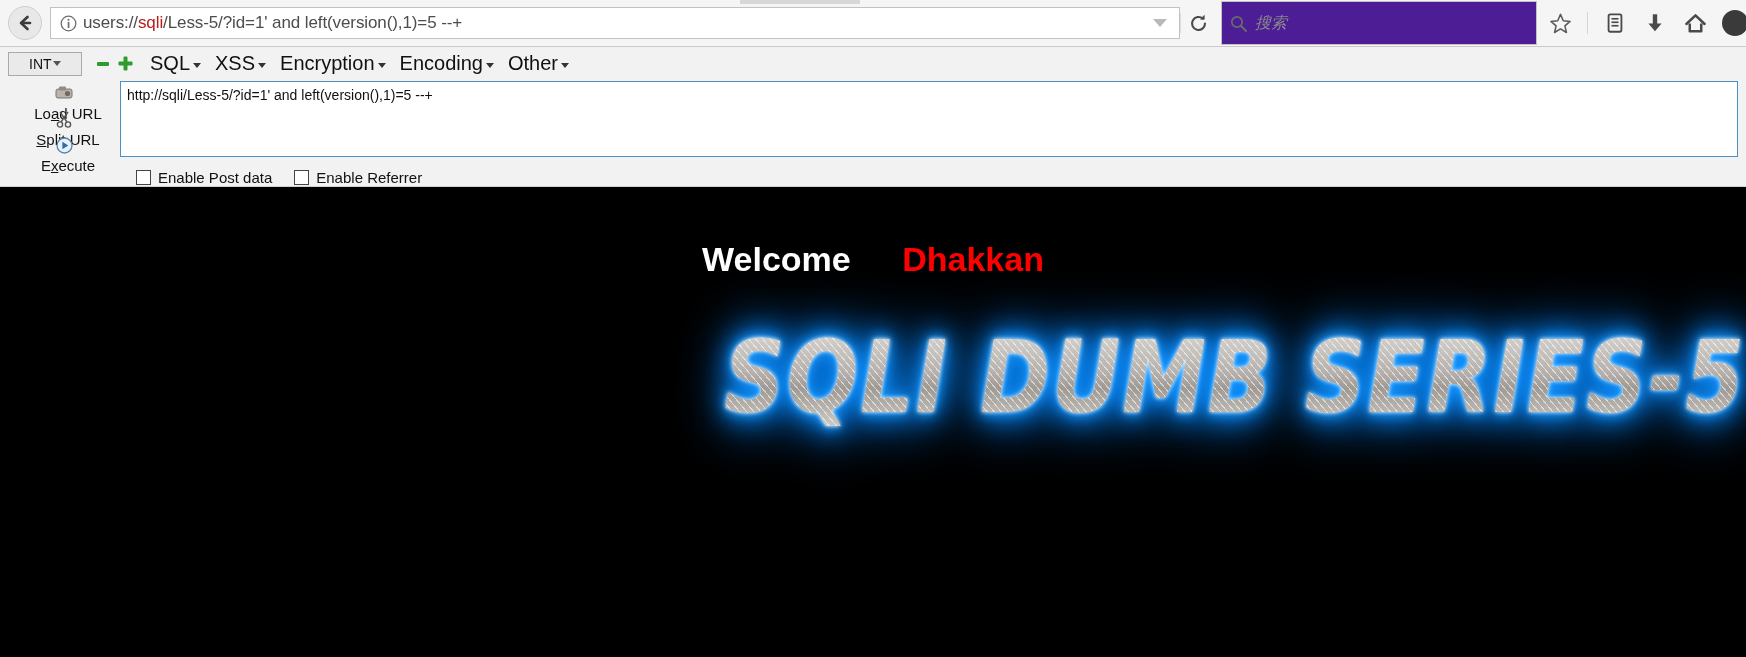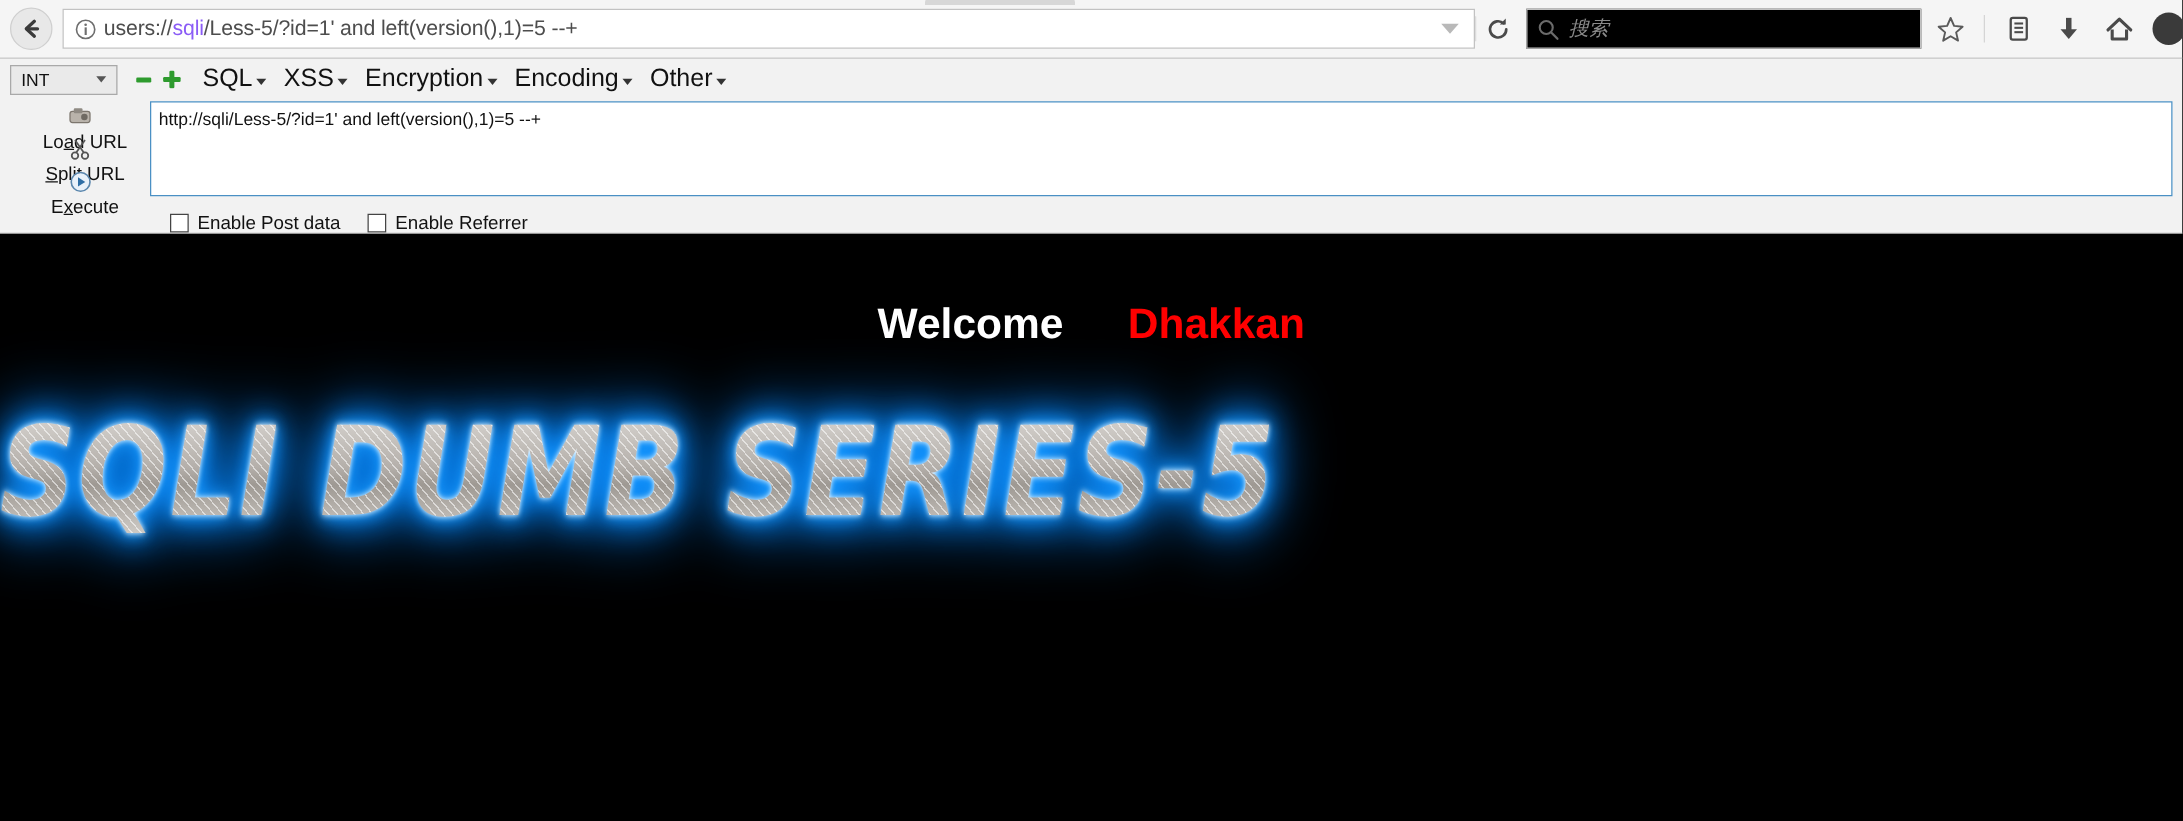--- a/index.html
+++ b/index.html
@@ -65,7 +65,7 @@
     text-overflow: ellipsis;
     letter-spacing: -0.1px;
   }
-  .url-text .host { color: #8b5cf6; }
+  .url-text .host { color: #b91c1c; }
   .url-dropdown {
     flex: 0 0 auto;
     width: 26px; height: 30px;

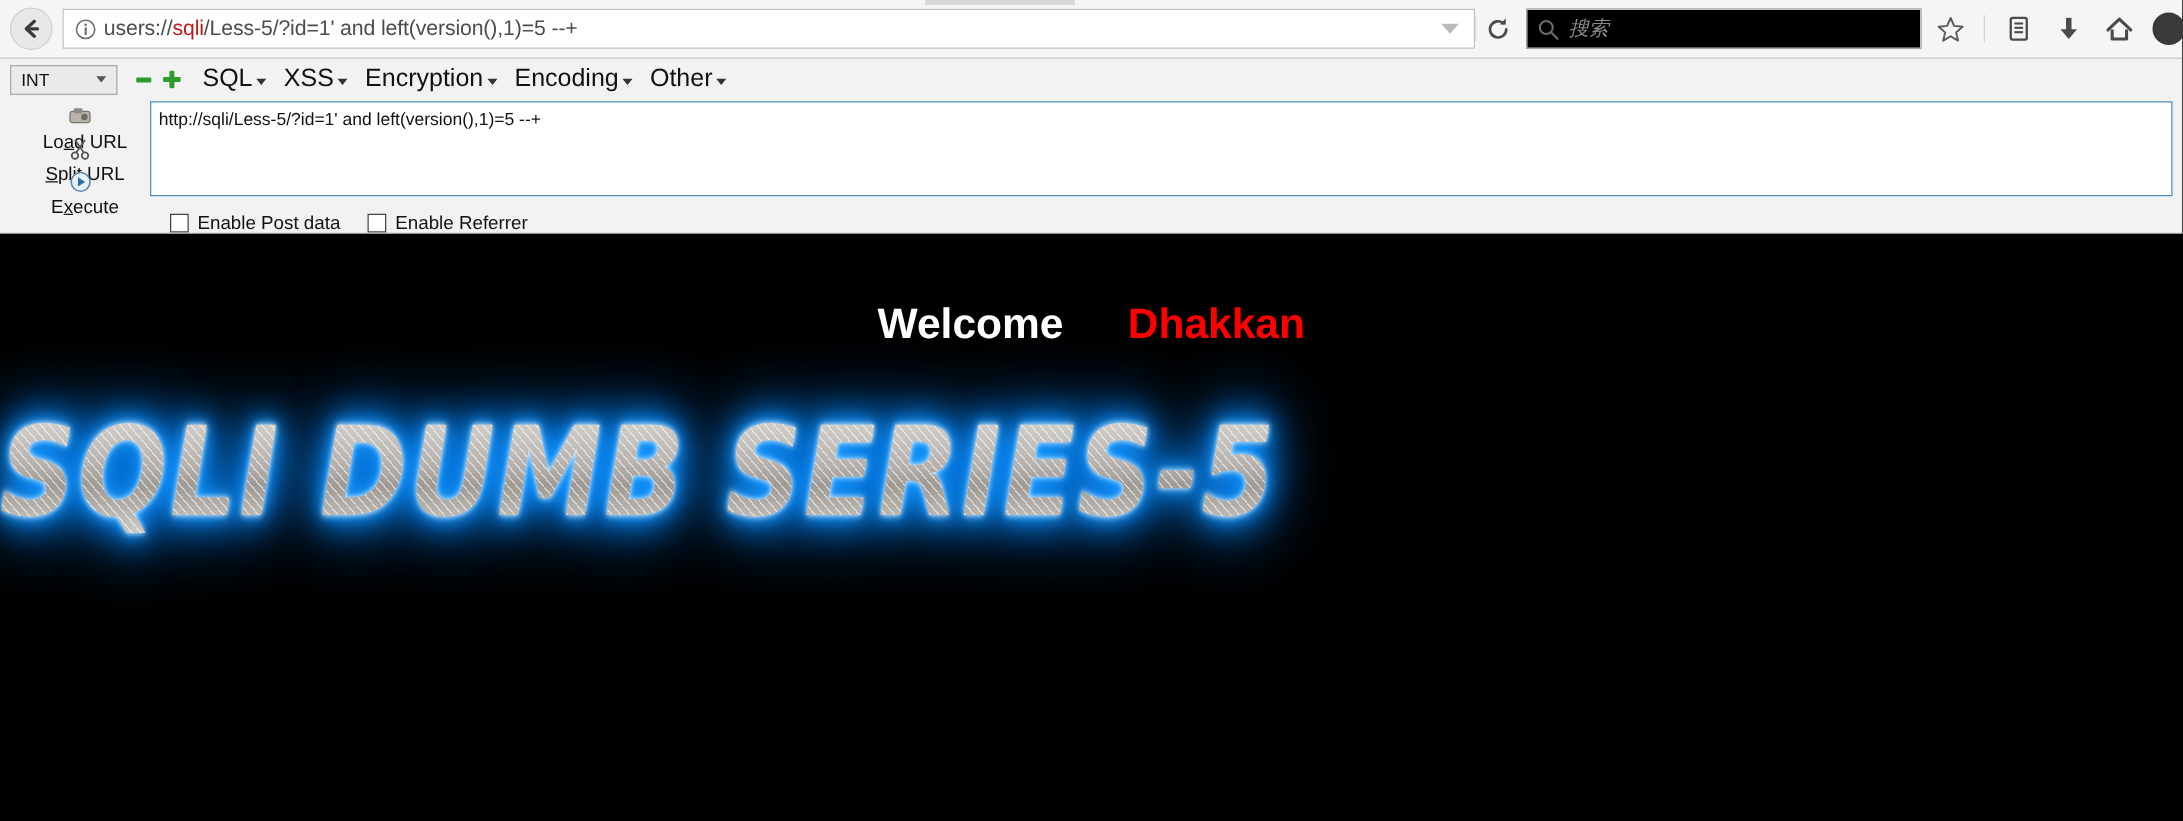--- a/index.html
+++ b/index.html
@@ -88,8 +88,8 @@
   }
   .searchbar {
     flex: 0 0 316px;
-    height: 32px;
-    background: #000000;
+    height: 44px;
+    background: #4c1d95;
     border: 1px solid #c2c2c2;
     display: flex; align-items: center;
     padding: 0 8px;

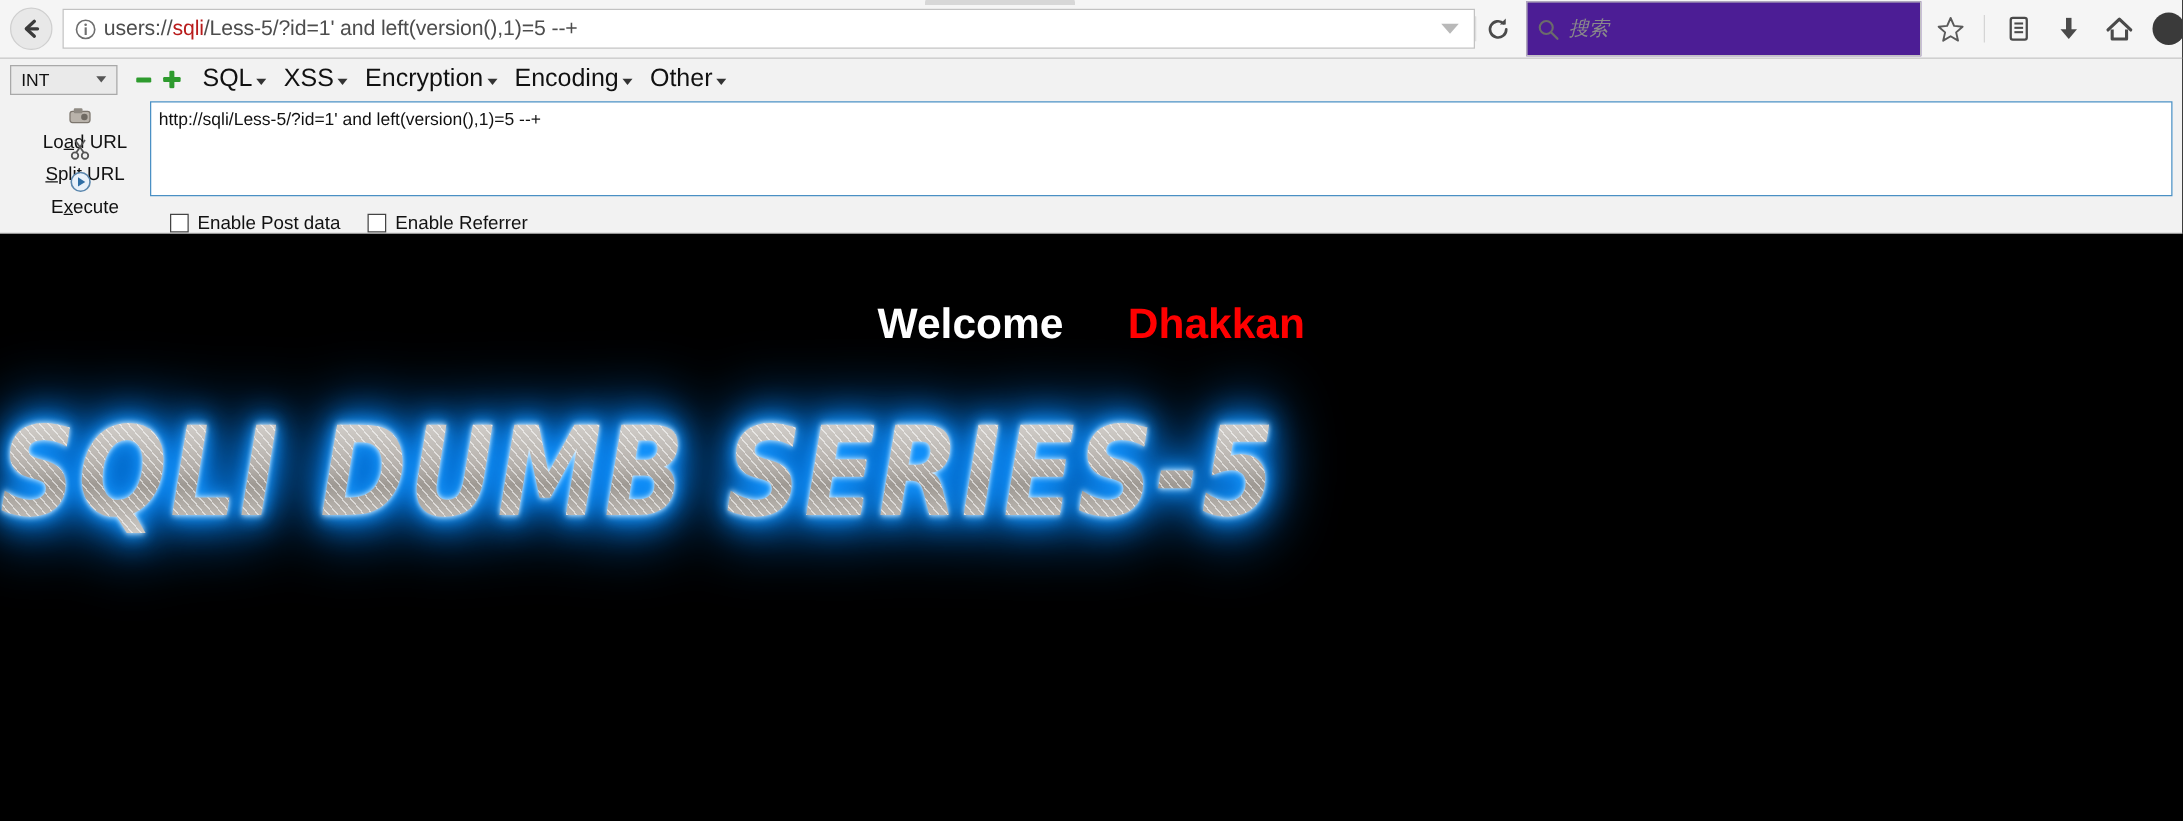--- a/index.html
+++ b/index.html
@@ -130,12 +130,12 @@
     gap: 0;
   }
   .hb-select {
-    width: 86px; height: 24px;
+    width: 74px; height: 24px;
     border: 1px solid #a9a9a9;
     background: #eaeaea;
     font-size: 14px;
     color: #111;
-    padding: 0 8px;
+    padding: 0 20px;
     display: flex; align-items: center; justify-content: space-between;
     font-family: "Liberation Sans", sans-serif;
     cursor: pointer;

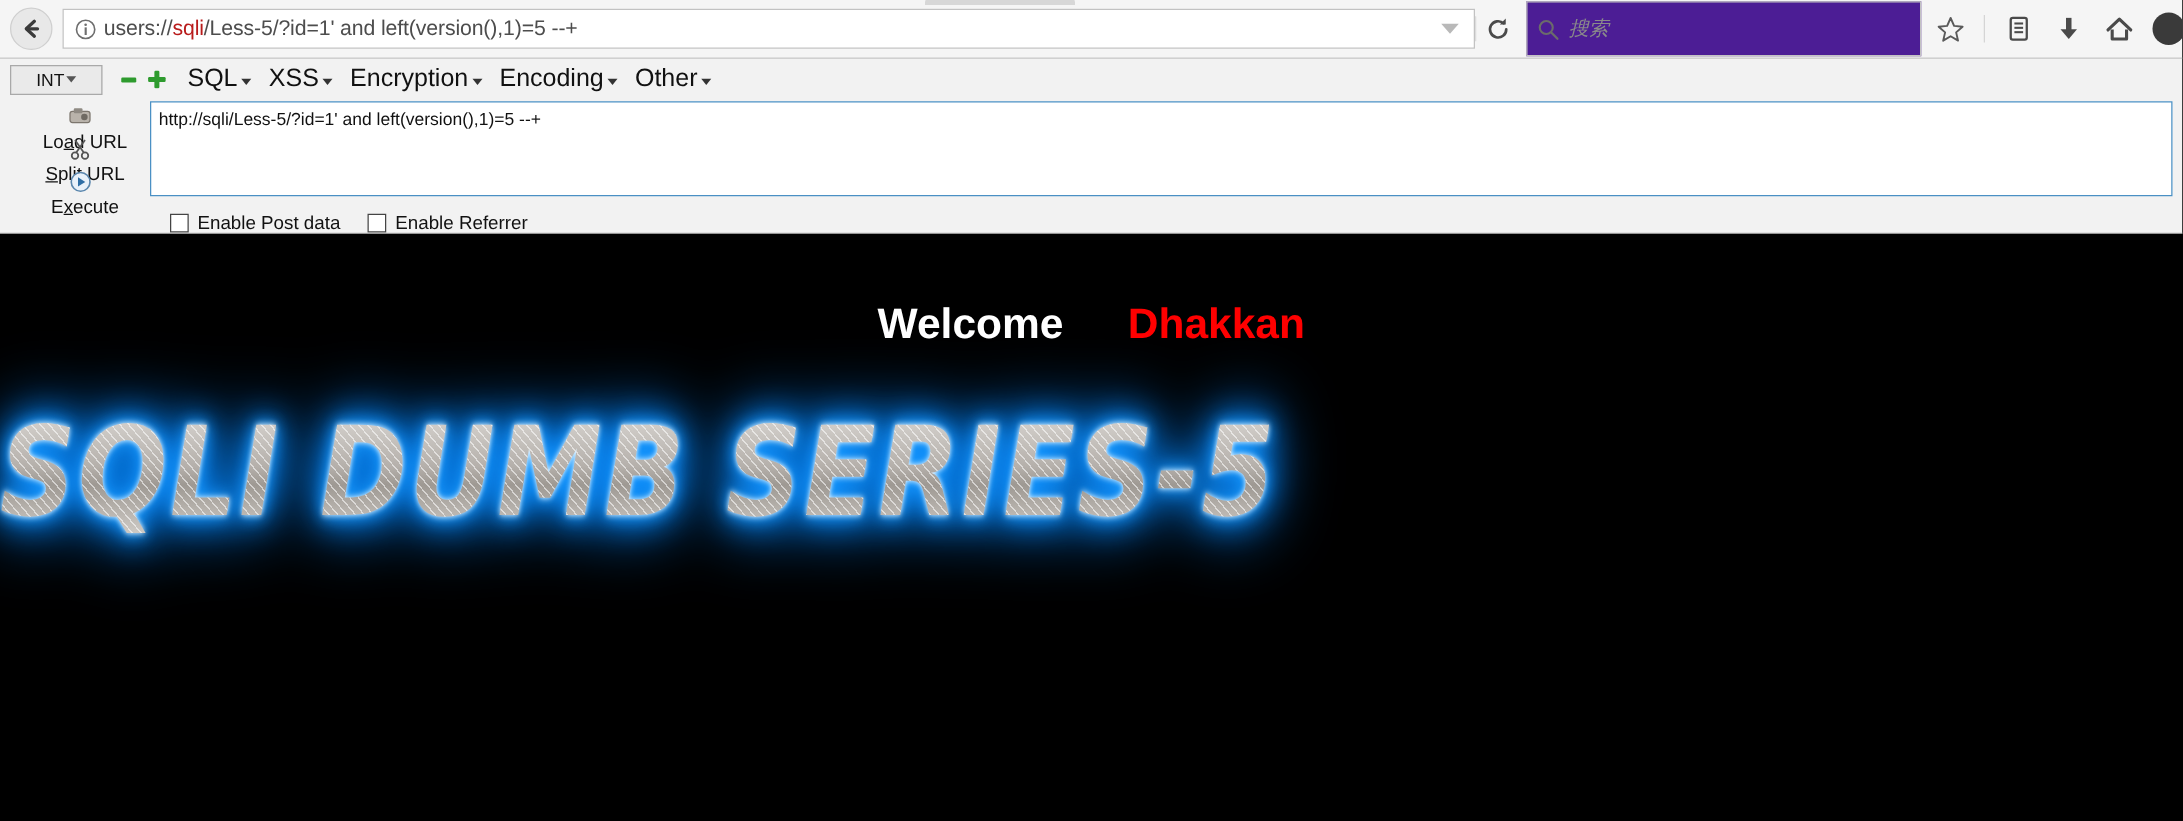--- a/index.html
+++ b/index.html
@@ -240,7 +240,7 @@
   }
   .banner-wrap {
     margin-top: 58px;
-    text-align: left;
+    text-align: right;
   }
   .banner-text {
     display: inline-block;

